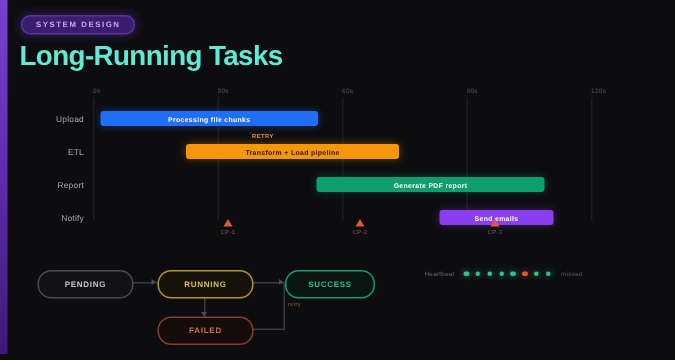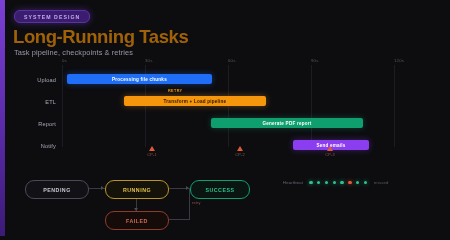--- a/index.html
+++ b/index.html
@@ -31,7 +31,7 @@
   .title{
     position:absolute;left:13px;top:26px;
     font-size:18.5px;font-weight:bold;letter-spacing:-.4px;
-    color:#a16207;
+    color:#5eead4;
   }
   .subtitle{
     position:absolute;left:14px;top:48px;

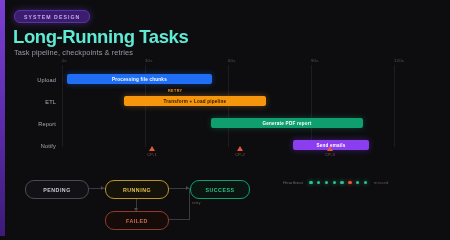--- a/index.html
+++ b/index.html
@@ -128,7 +128,6 @@
 
   <div class="badge">SYSTEM DESIGN</div>
   <div class="title">Long-Running Tasks</div>
-  <div class="subtitle">Task pipeline, checkpoints &amp; retries</div>
 
   <div class="gantt" id="gantt">
       <div class="axis-label" style="left: 62px;">0s</div>

